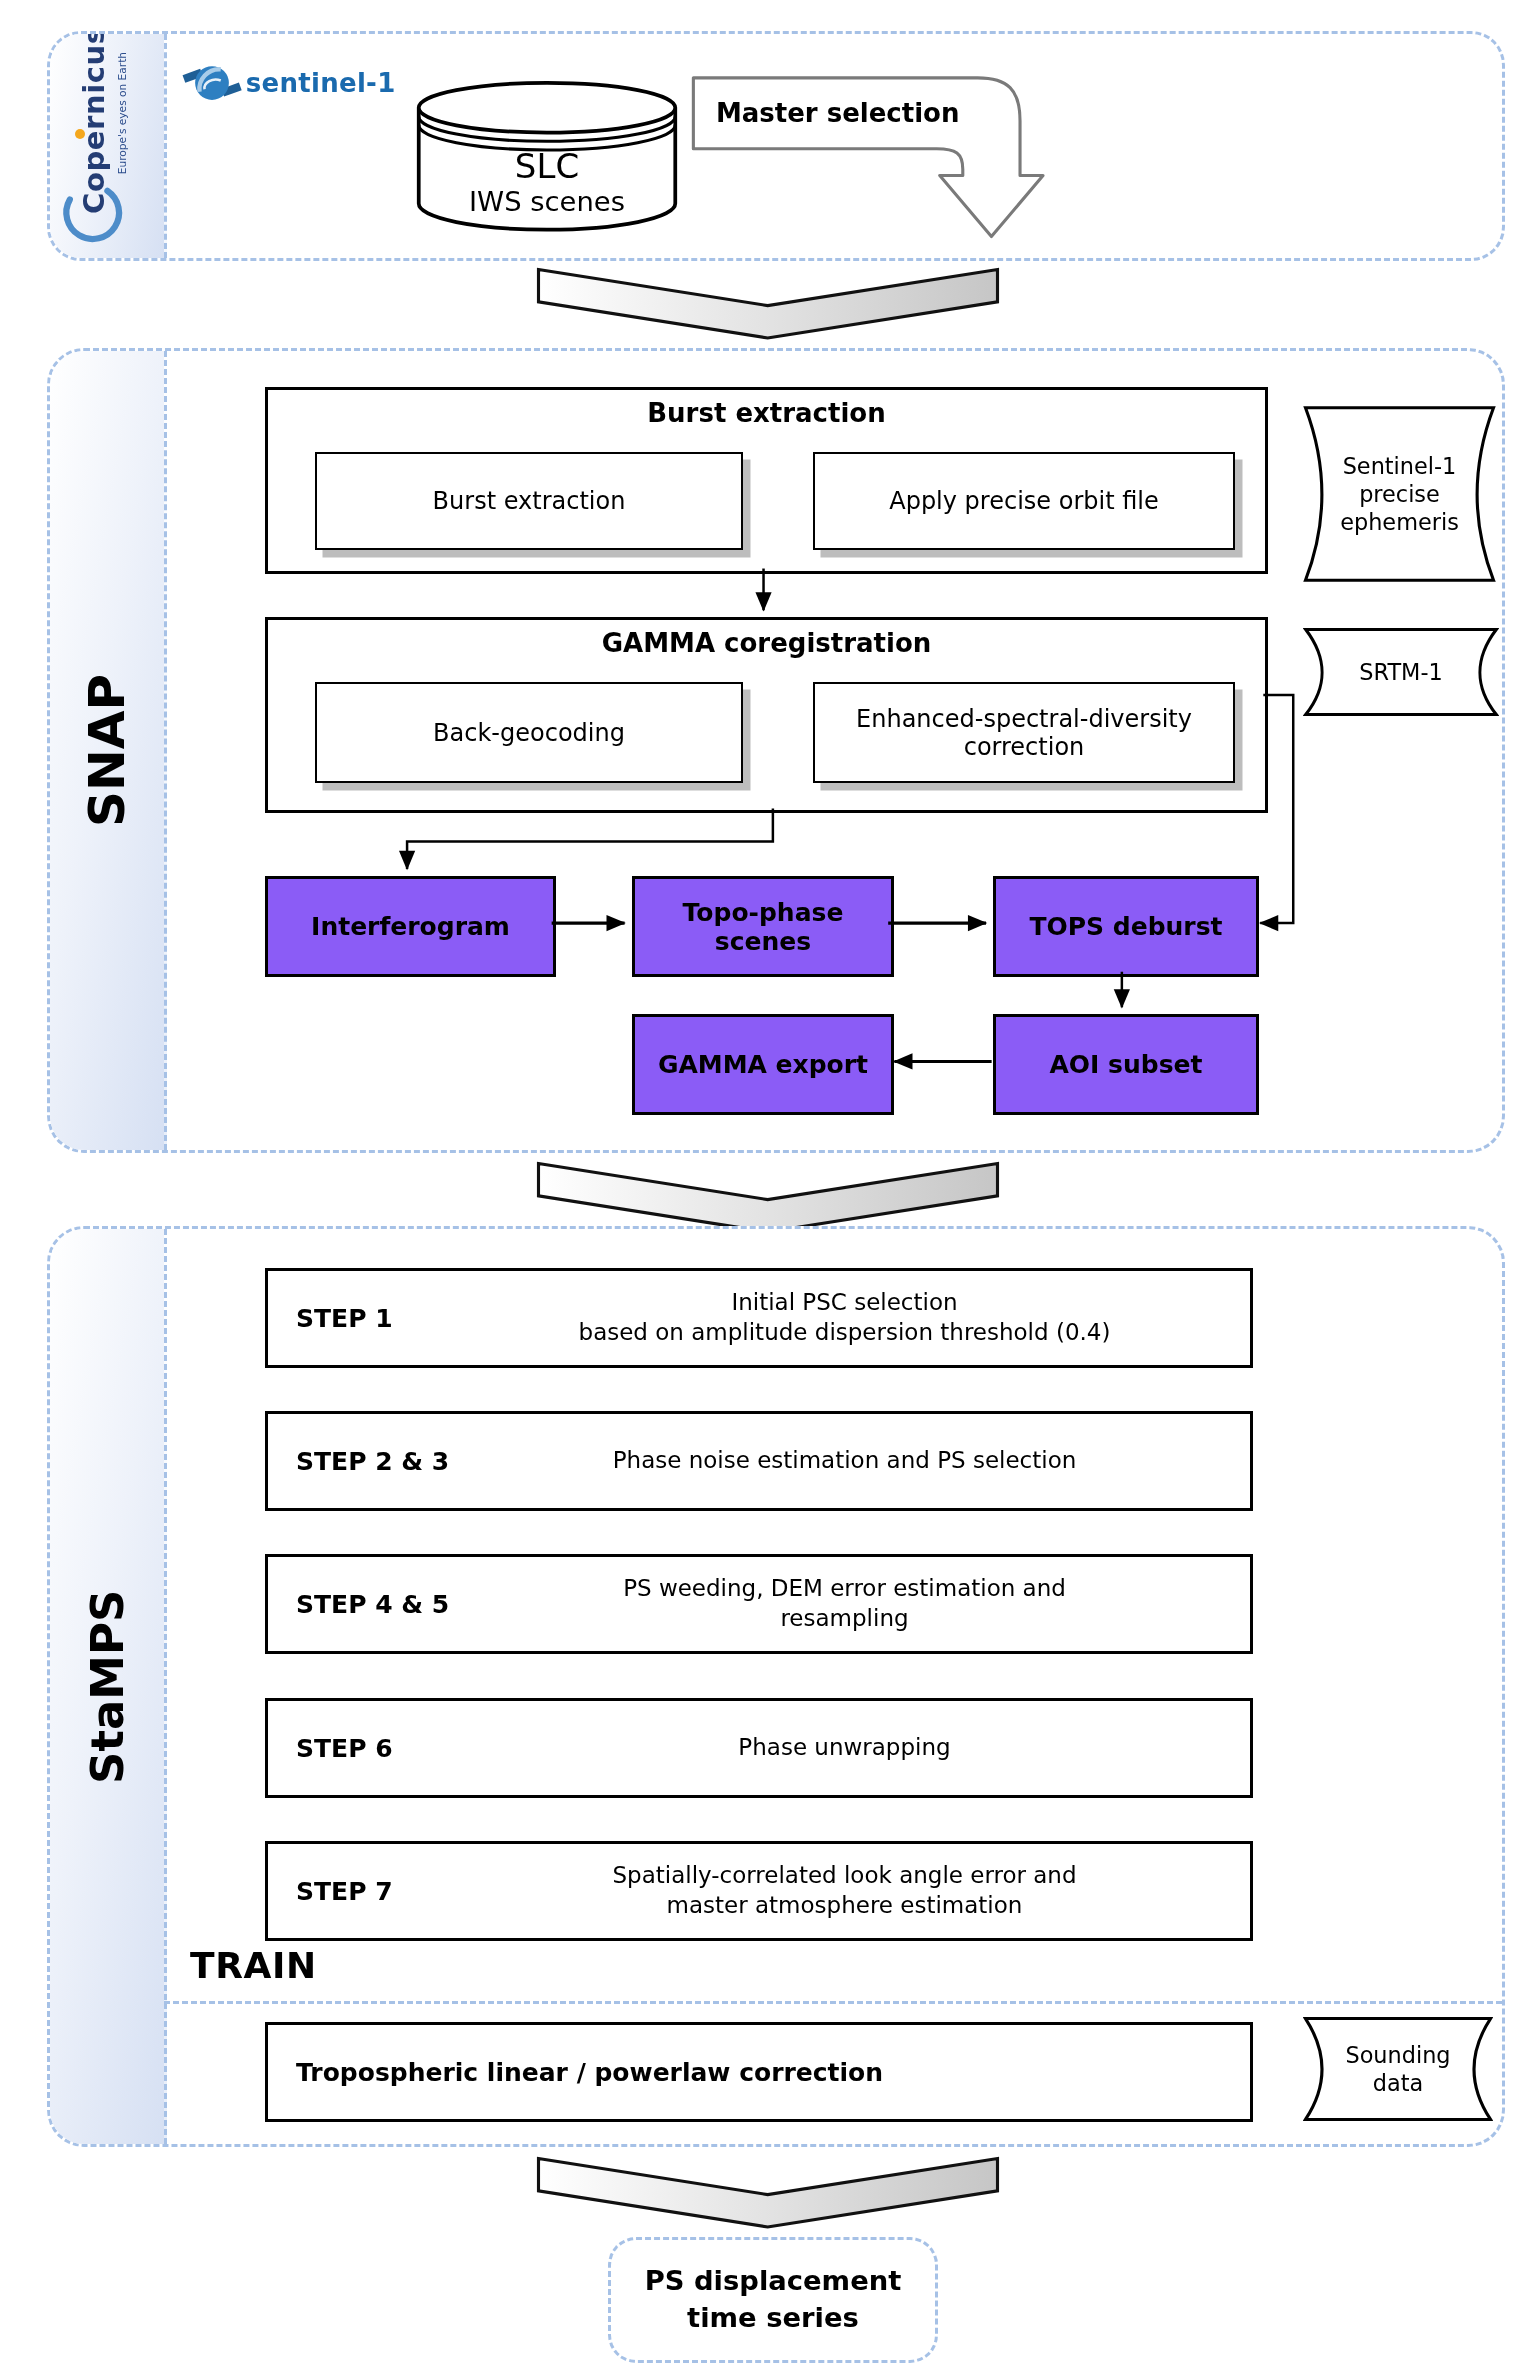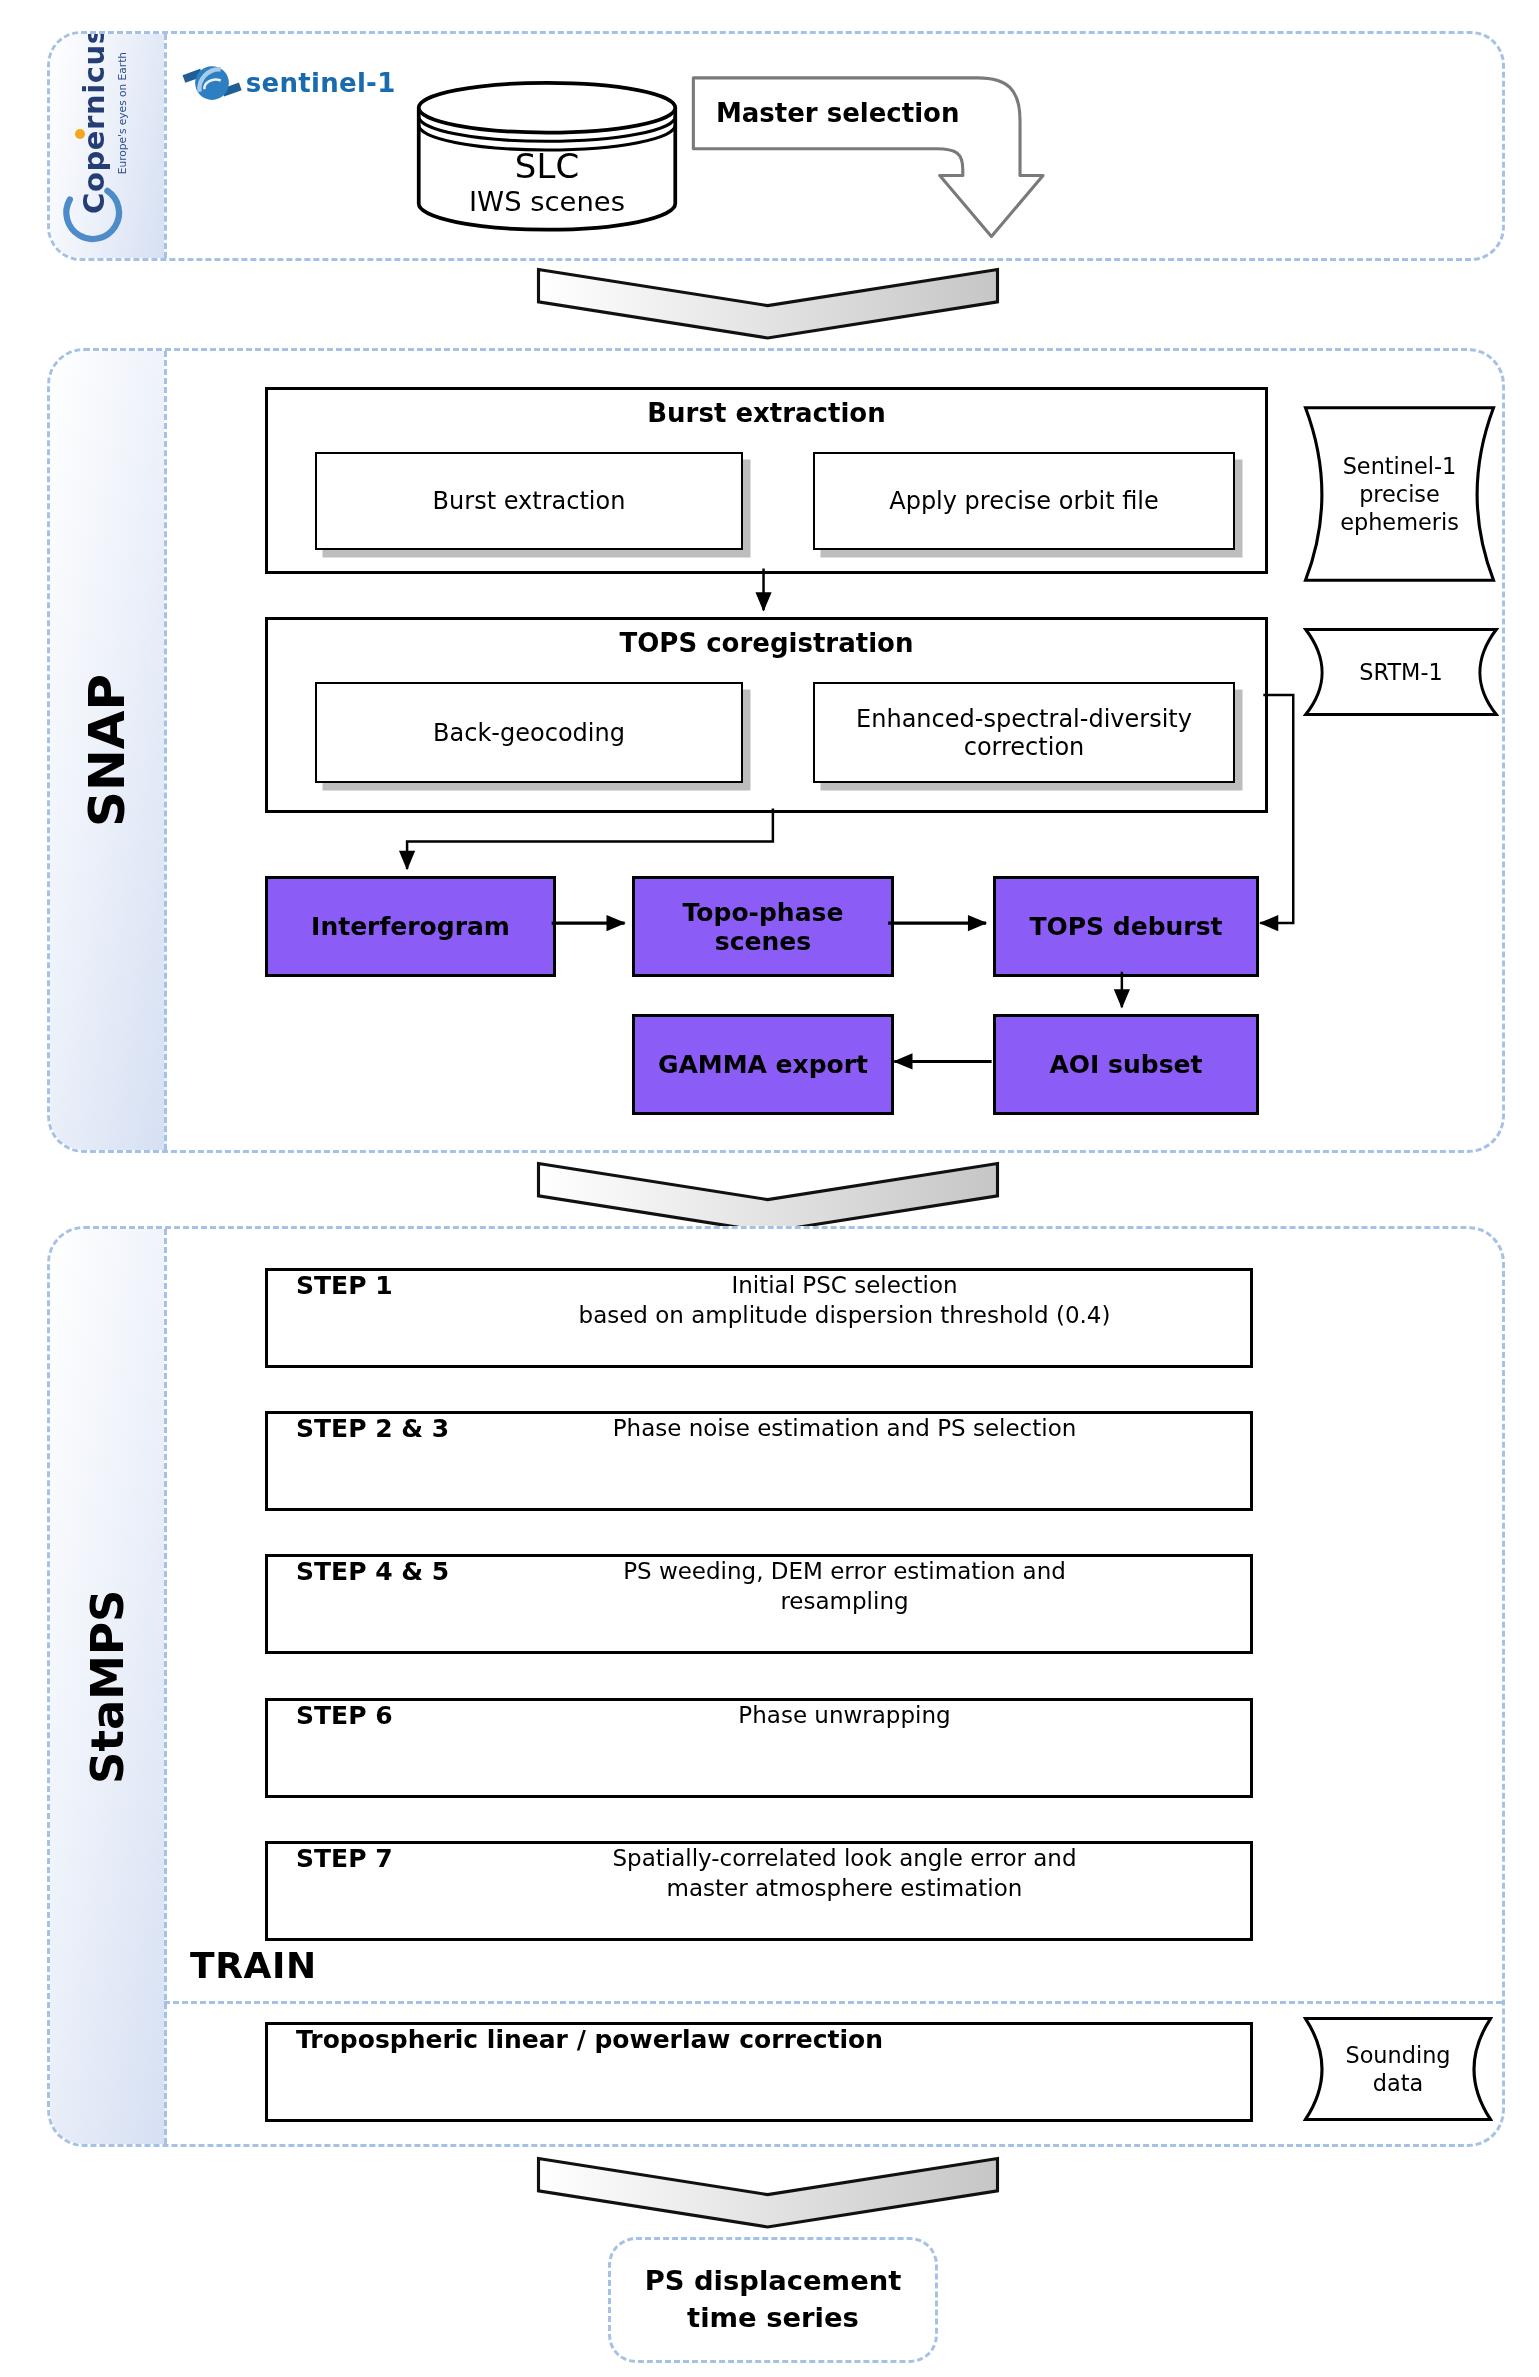--- a/index.html
+++ b/index.html
@@ -115,7 +115,7 @@
     </div>
 
     <div class="groupbox" style="left:215px;top:266px;width:997px;height:190px;">
-      <div class="group-title">TOPS coregistration</div>
+      <div class="group-title">GAMMA coregistration</div>
       <div class="innerbox" style="left:47px;top:62px;width:424px;height:97px;">Back-geocoding</div>
       <div class="innerbox ml" style="left:545px;top:62px;width:418px;height:97px;">Enhanced-spectral-diversity
 correction</div>

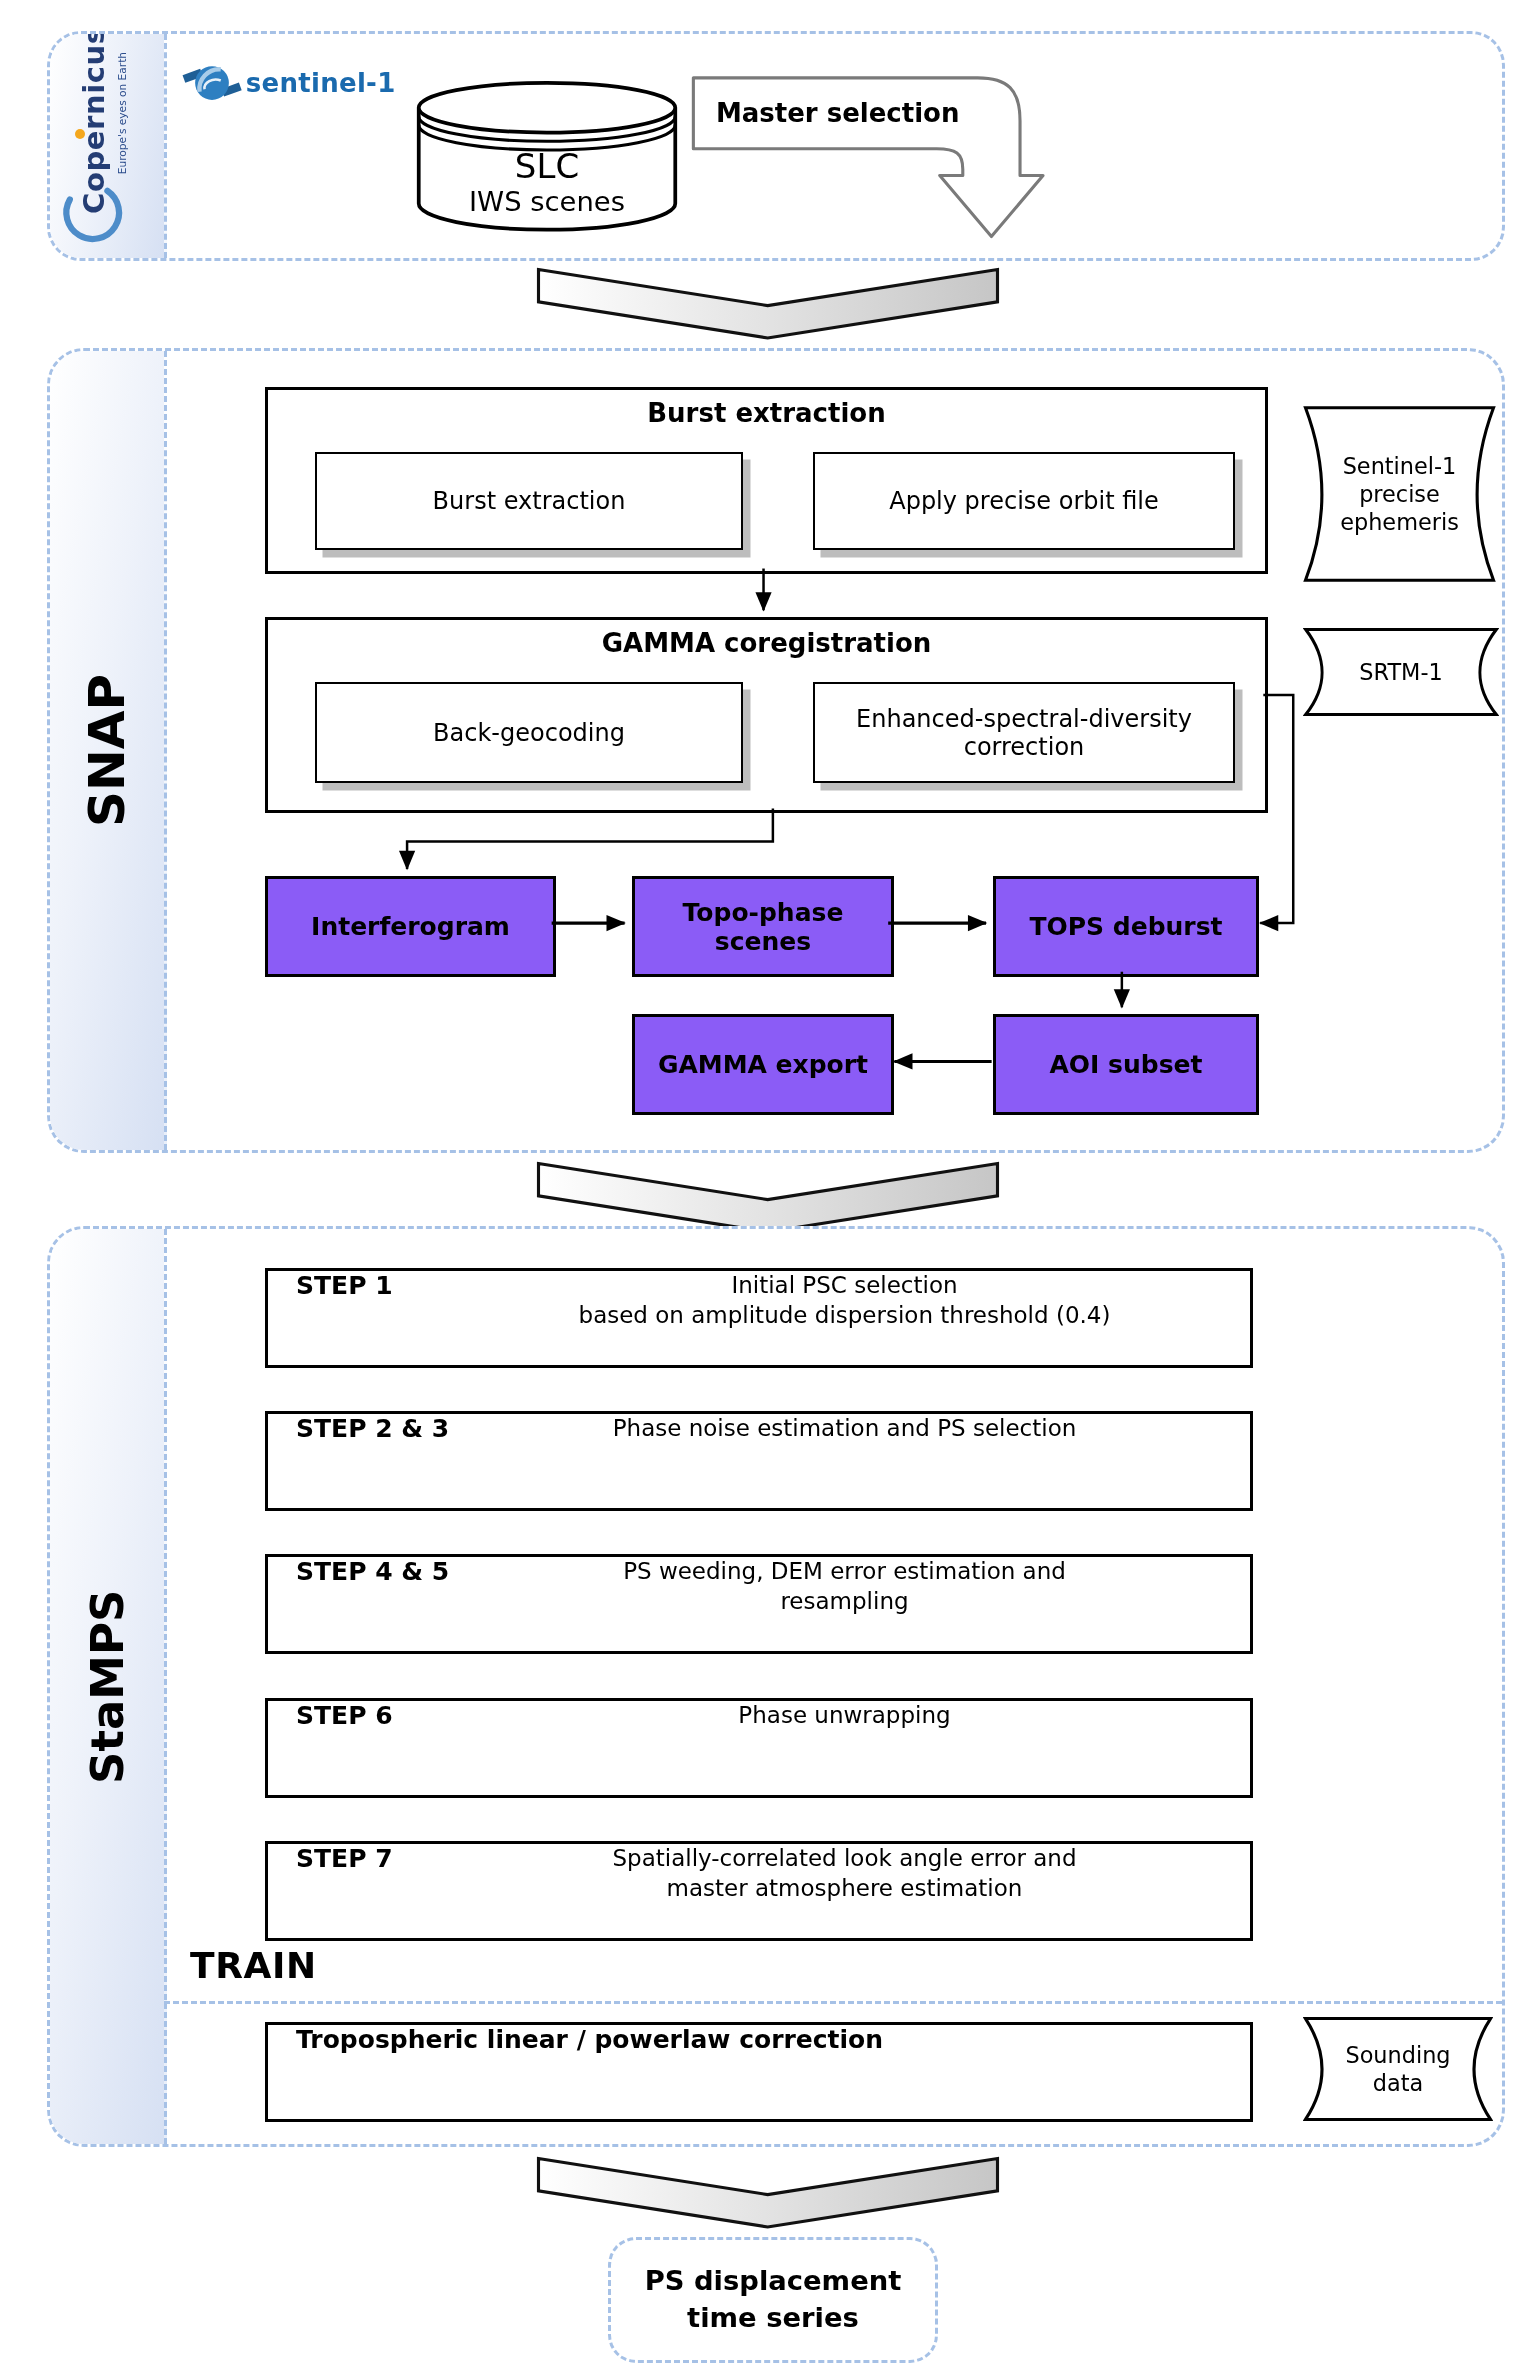--- a/index.html
+++ b/index.html
@@ -17,7 +17,7 @@
             display:flex;align-items:center;justify-content:center;font-size:24px;text-align:center;}
   .flowbox{position:absolute;border:3.1px solid #000;background:#8b5cf6;display:flex;align-items:center;justify-content:center;
            font-weight:bold;font-size:25px;text-align:center;}
-  .stepbox{position:absolute;border:3.1px solid #000;background:#fff;display:flex;}
+  .stepbox{position:absolute;border:3.1px solid #000;background:#fff;display:flex;align-items:center;}
   .step-label{width:165px;padding-left:28px;font-weight:bold;font-size:25px;flex-shrink:0;}
   .step-text{flex:1;text-align:center;font-size:23px;line-height:1.3;padding-right:22px;}
   .docshape{position:absolute;}

